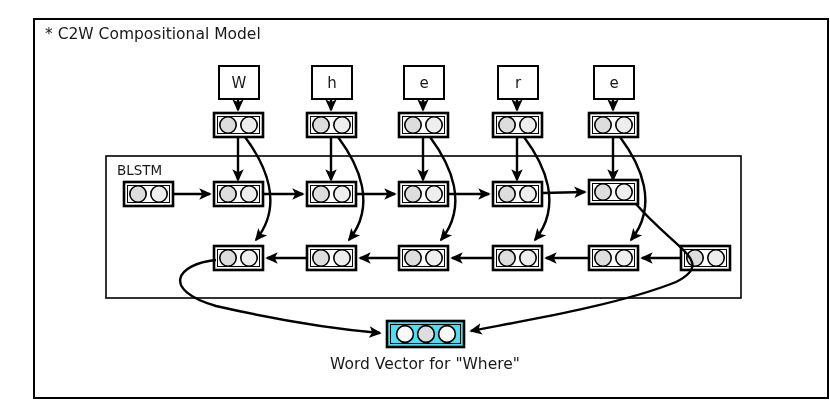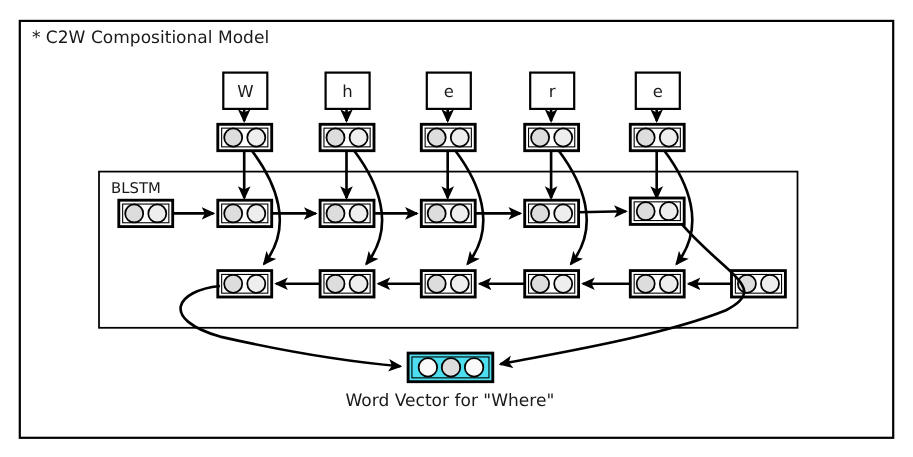--- a/index.html
+++ b/index.html
@@ -17,6 +17,7 @@
     position: relative;
     width: 678px;
     height: 415px;
+    padding-left: 16px;
   }
   svg { display: block; }
   .title-text {

